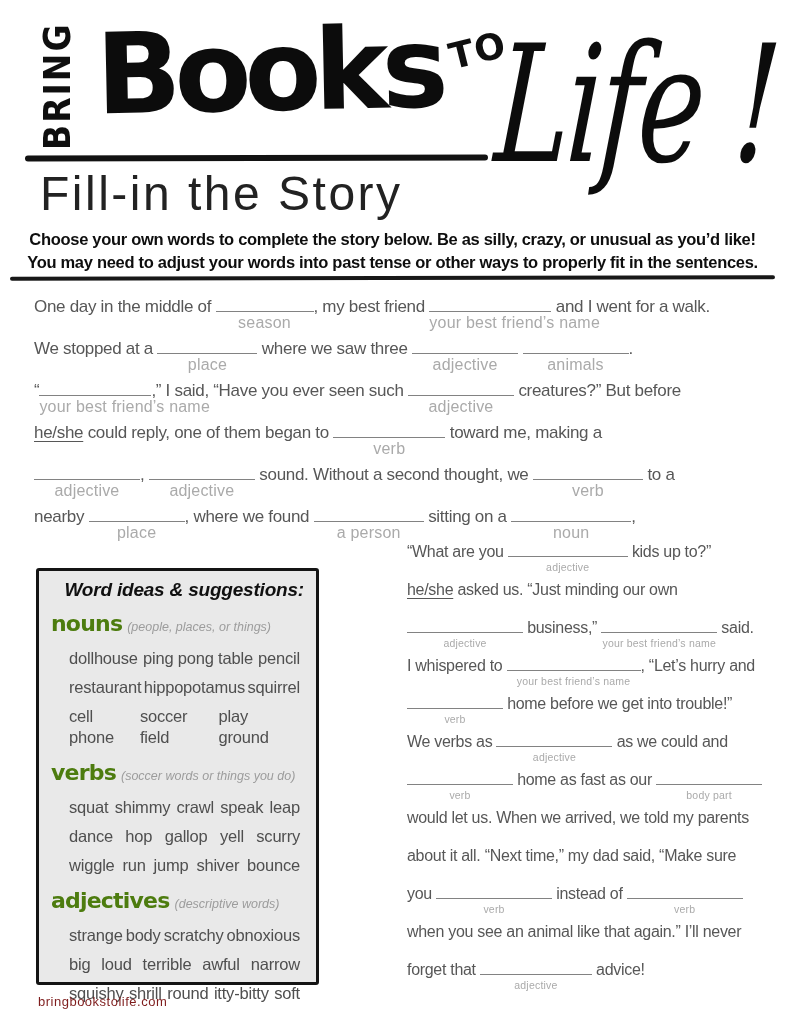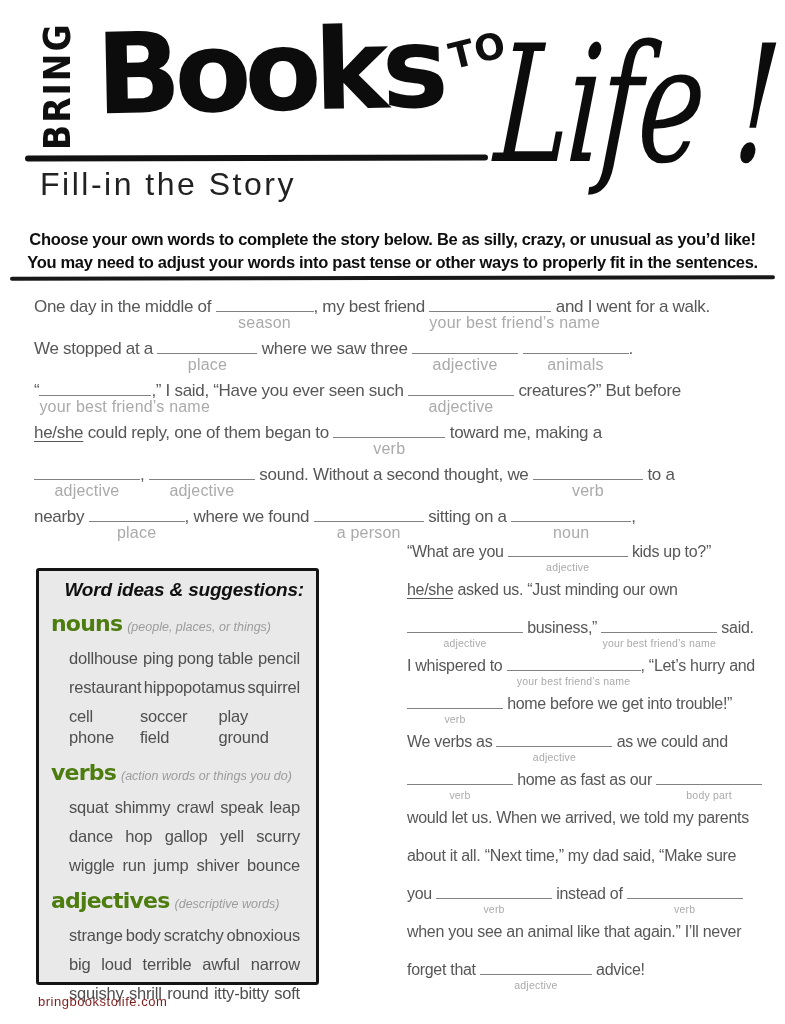--- a/index.html
+++ b/index.html
@@ -40,7 +40,7 @@
   }
   .subtitle {
     position:absolute; left:40px; top:166px;
-    font-size:32px; letter-spacing:2.5px; color:#222; font-weight:normal;
+    font-size:48px; letter-spacing:2.5px; color:#222; font-weight:normal;
   }
 
   

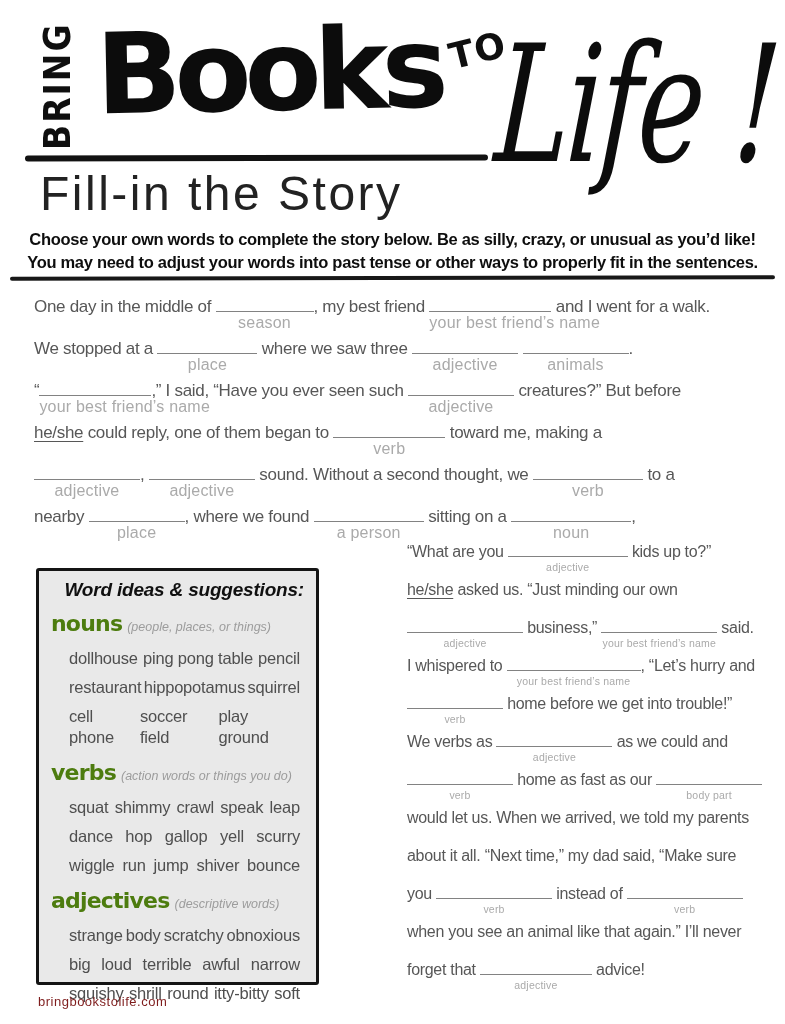--- a/index.html
+++ b/index.html
@@ -157,7 +157,7 @@
           </div>
         </div>
         <div class="wb-section wb-section-verbs">
-          <div class="wb-header"><span class="wb-name">verbs</span><span class="wb-hint">(action words or things you do)</span></div>
+          <div class="wb-header"><span class="wb-name">verbs</span><span class="wb-hint">(soccer words or things you do)</span></div>
           <div class="wb-row">
             <span class="wb-word">squat</span>
             <span class="wb-word">shimmy</span>

